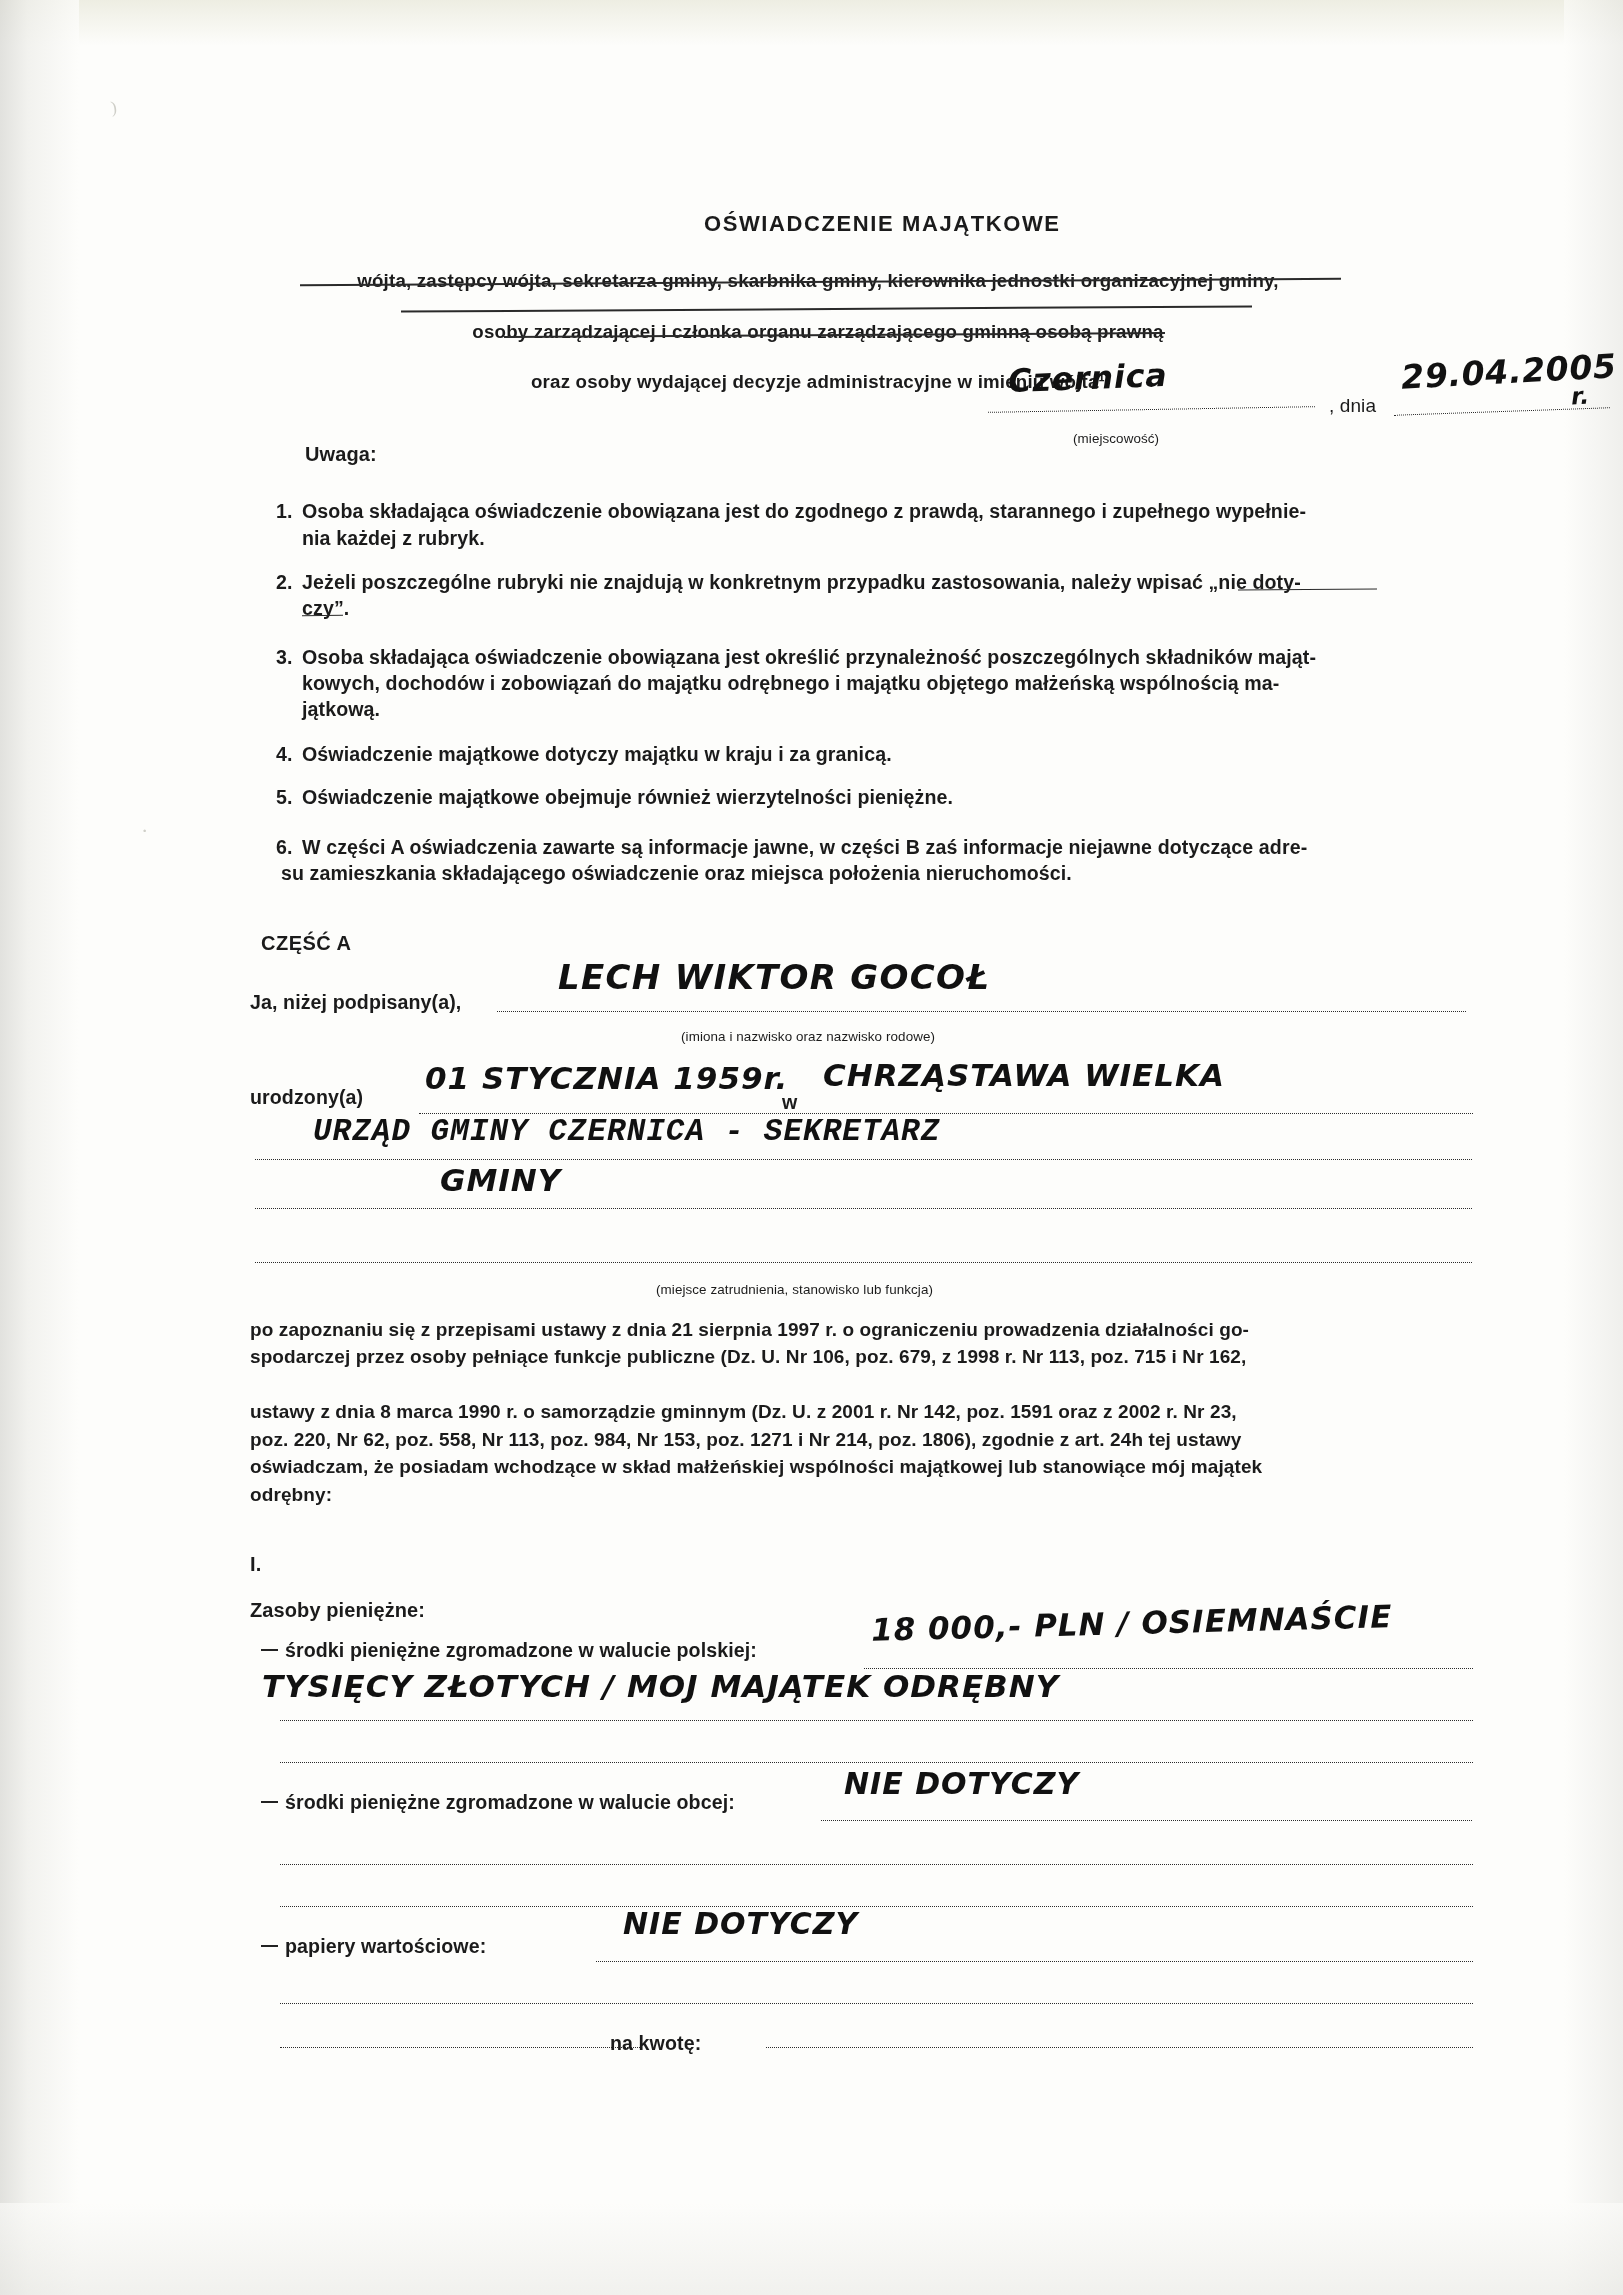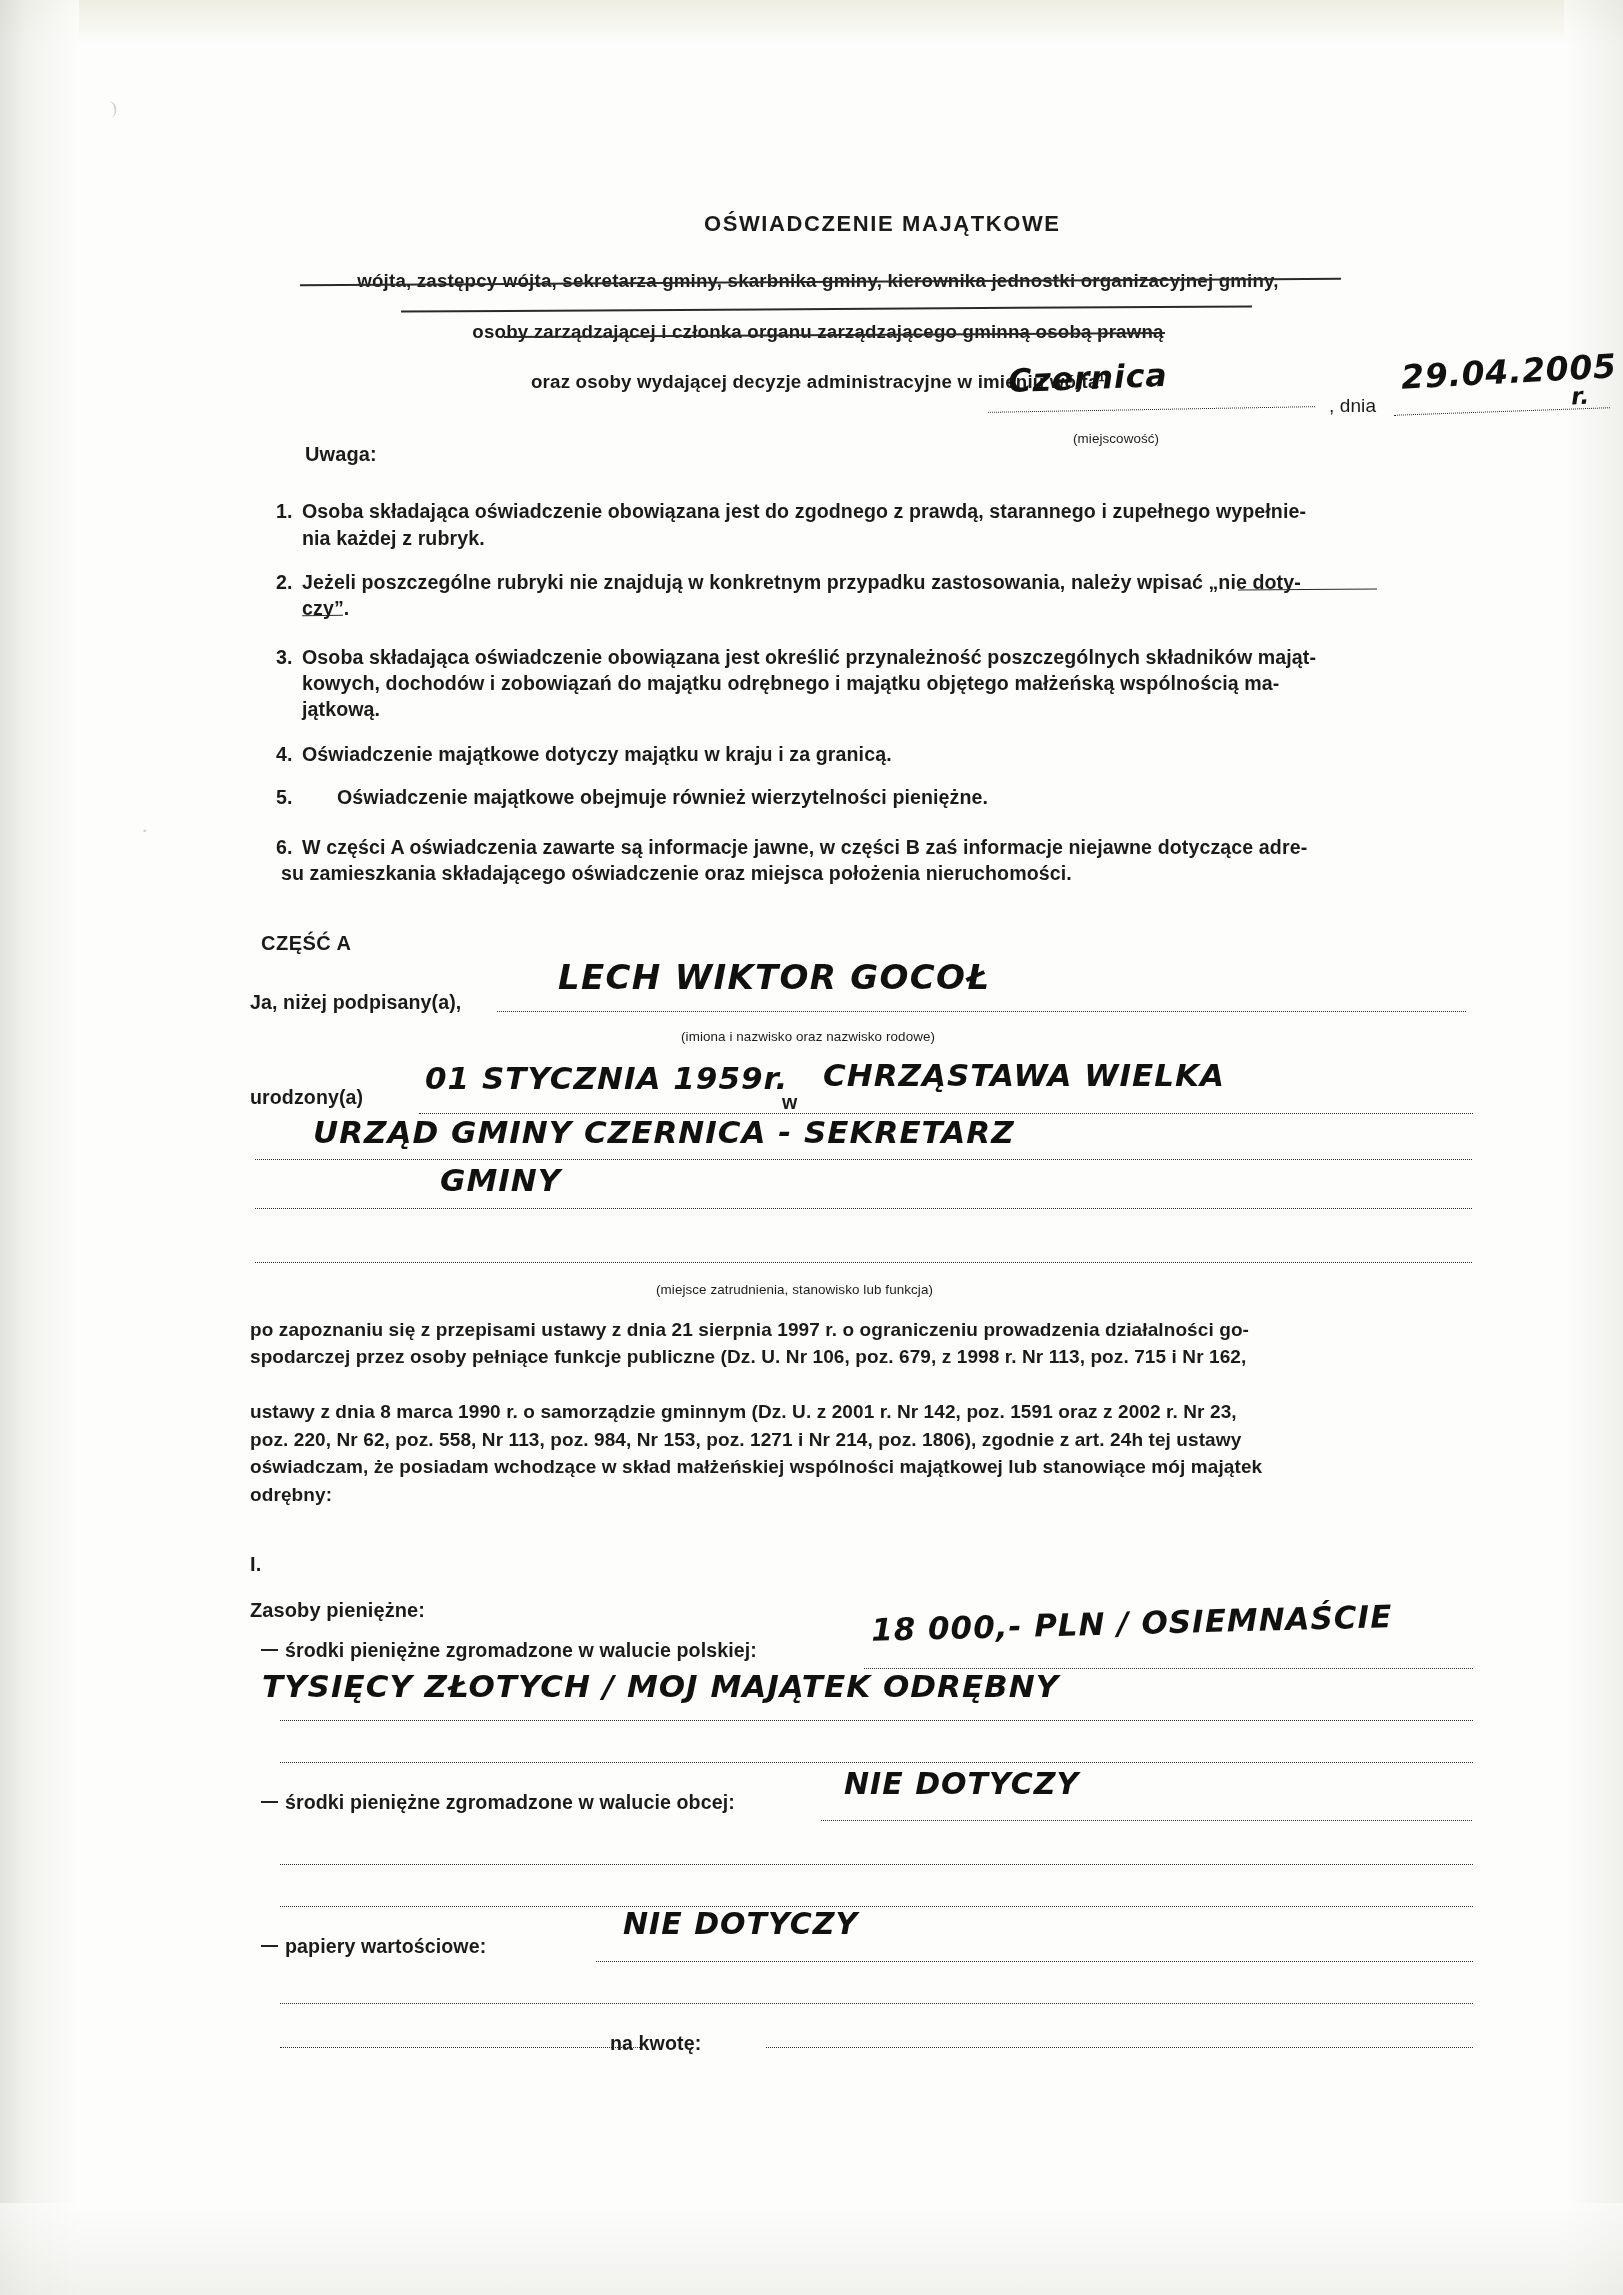--- a/index.html
+++ b/index.html
@@ -174,7 +174,7 @@
     <div class="p b" style="left:302px; top:740px; width:1047px;">Oświadczenie majątkowe dotyczy majątku w kraju i za granicą.</div>
 
     <div class="p b" style="left:276px; top:783px;">5.</div>
-    <div class="p b" style="left:302px; top:783px; width:1047px;margin-left:35px;">Oświadczenie majątkowe obejmuje również wierzytelności pieniężne.</div>
+    <div class="p b" style="left:302px; top:783px; width:1047px;">Oświadczenie majątkowe obejmuje również wierzytelności pieniężne.</div>
 
     <div class="p b" style="left:276px; top:833px;">6.</div>
     <div class="p b" style="left:302px; top:833px; width:1100px;">W części A oświadczenia zawarte są informacje jawne, w części B zaś informacje niejawne dotyczące adre-</div>

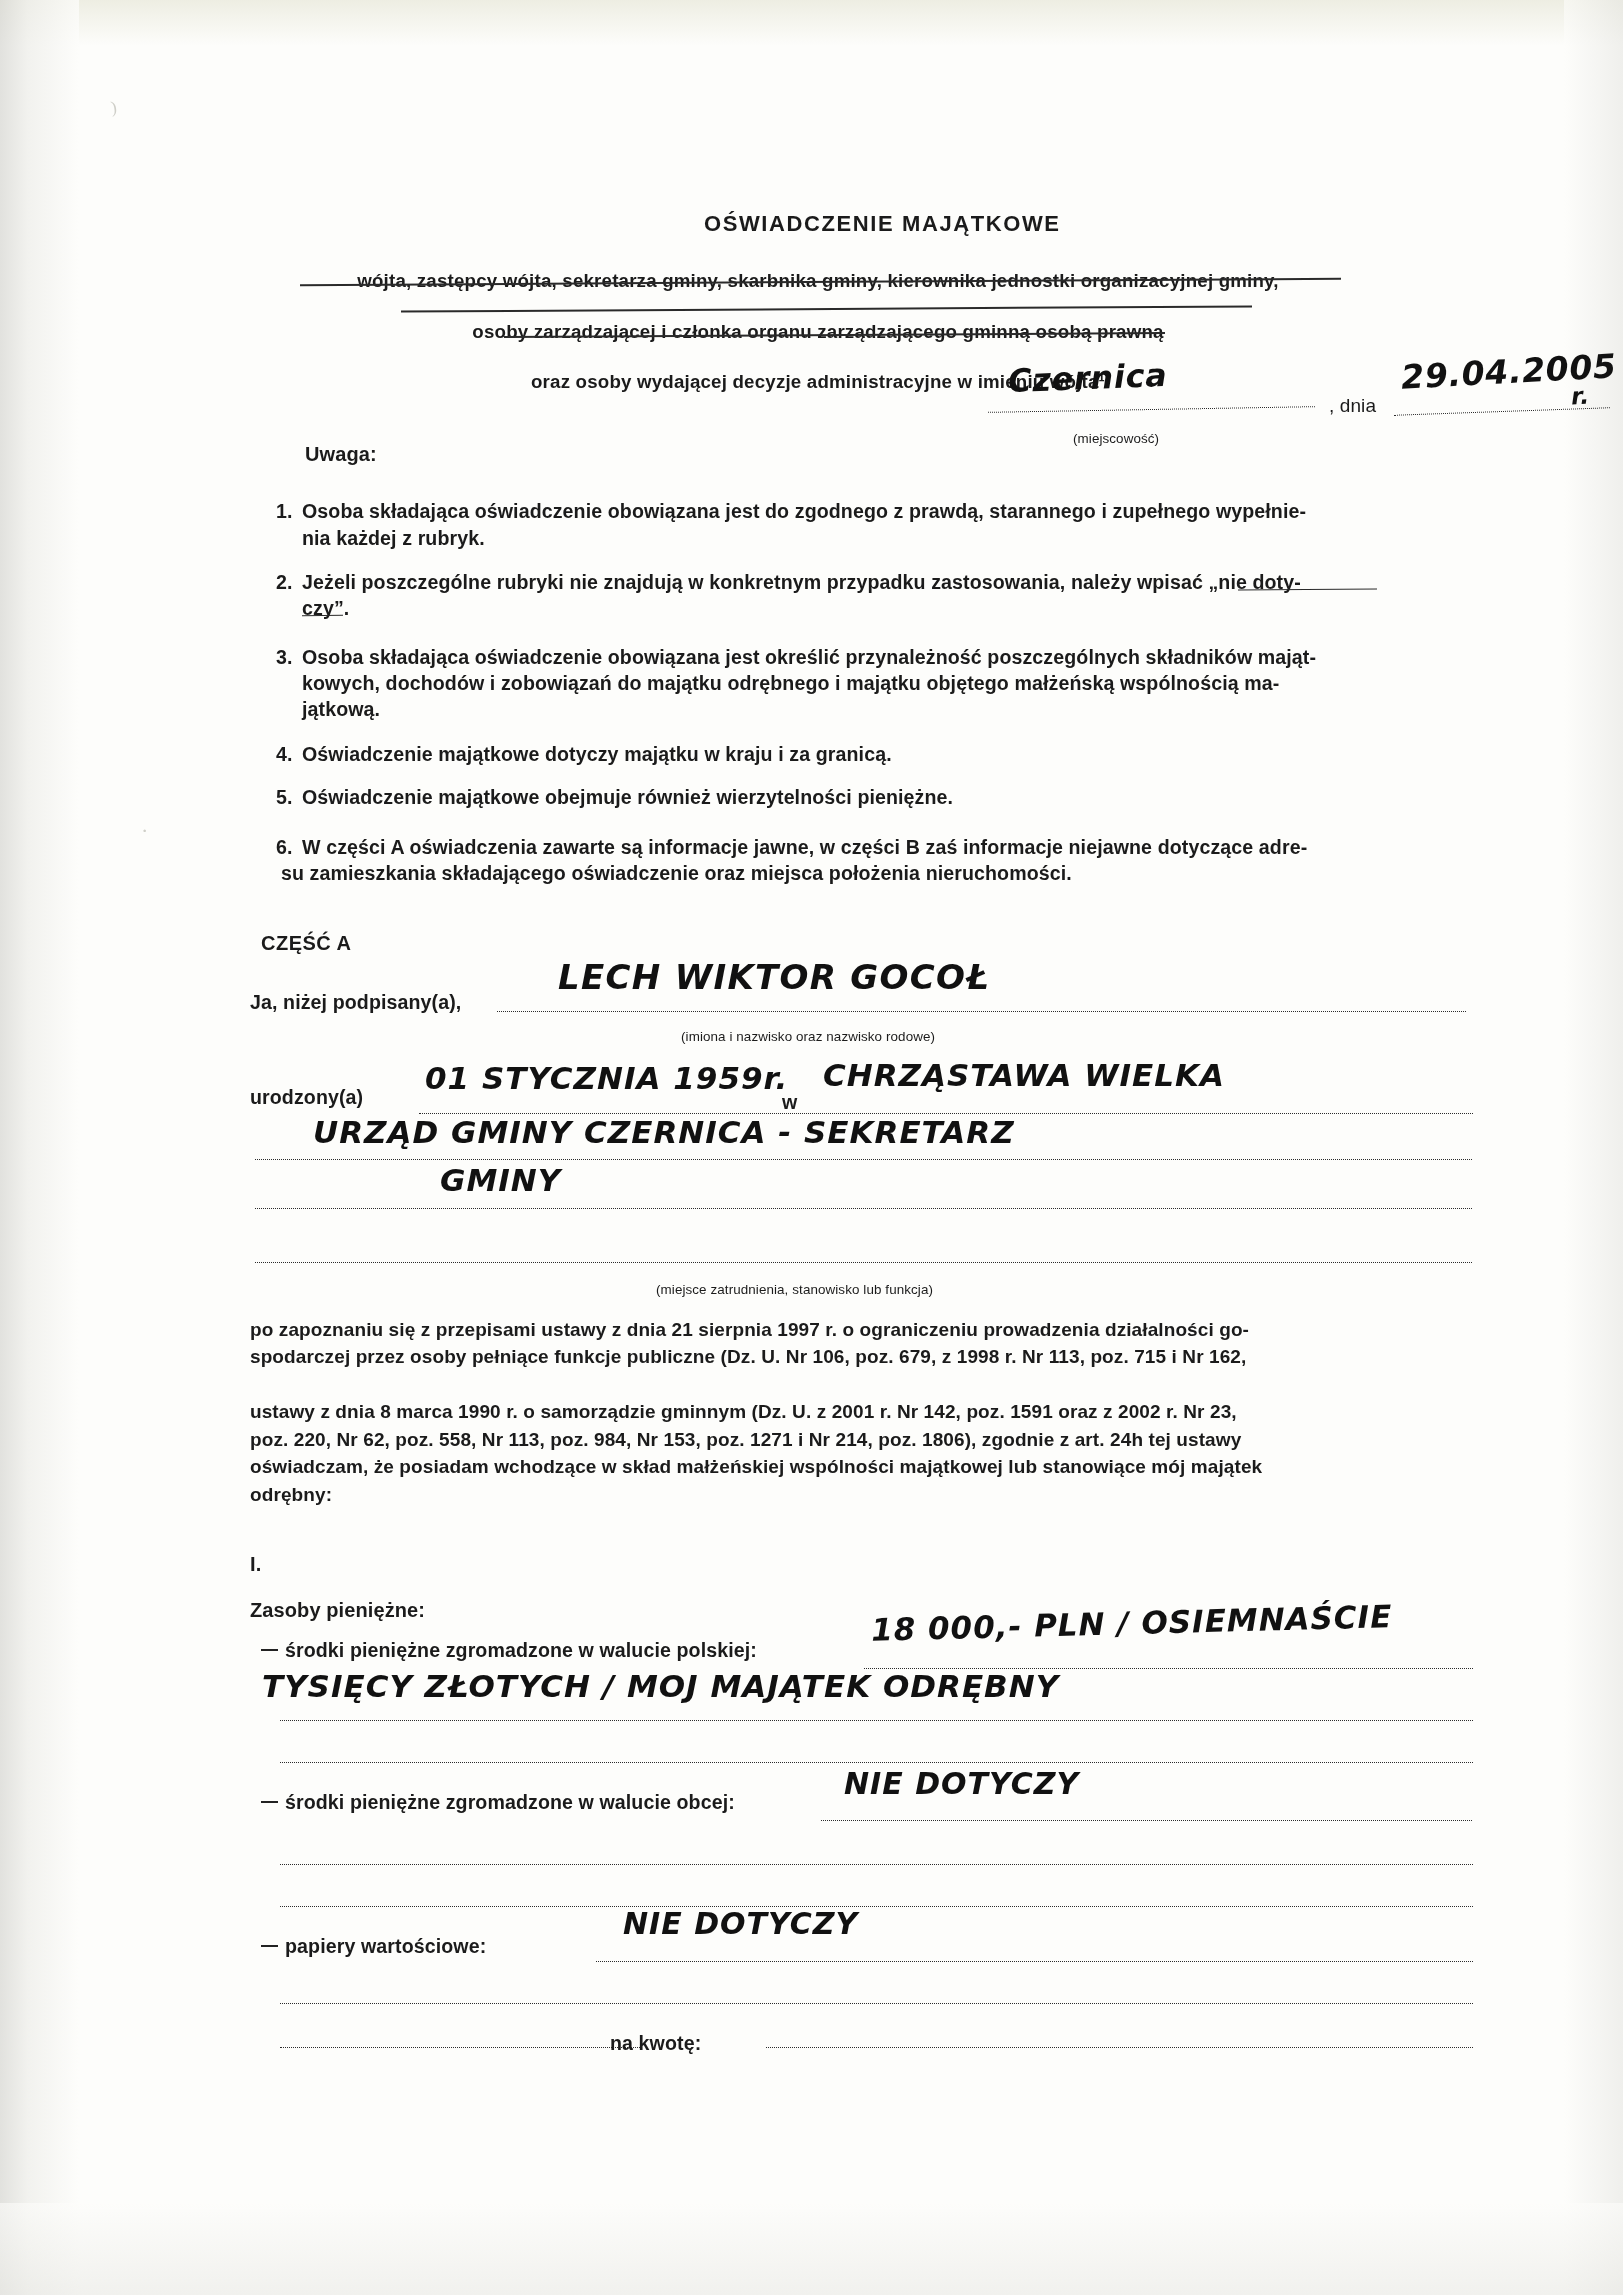--- a/index.html
+++ b/index.html
@@ -193,7 +193,7 @@
     <div class="hw hw-it" style="left:823px; top:1057px; font-size:31px; letter-spacing:1px;">CHRZĄSTAWA WIELKA</div>
     <div class="line" style="left:419px; top:1113px; width:1054px;"></div>
 
-    <div class="hw hw-it" style="left:313px; top:1114px; font-size:31px; letter-spacing:1px;">URZĄD GMINY CZERNICA - SEKRETARZ</div>
+    <div class="hw hw-it" style="left:313px; top:1114px; font-size:31px; letter-spacing:1px;font-family:Liberation Mono, monospace;">URZĄD GMINY CZERNICA - SEKRETARZ</div>
     <div class="line" style="left:255px; top:1159px; width:1217px;"></div>
 
     <div class="hw hw-it" style="left:440px; top:1162px; font-size:31px; letter-spacing:1px;">GMINY</div>

